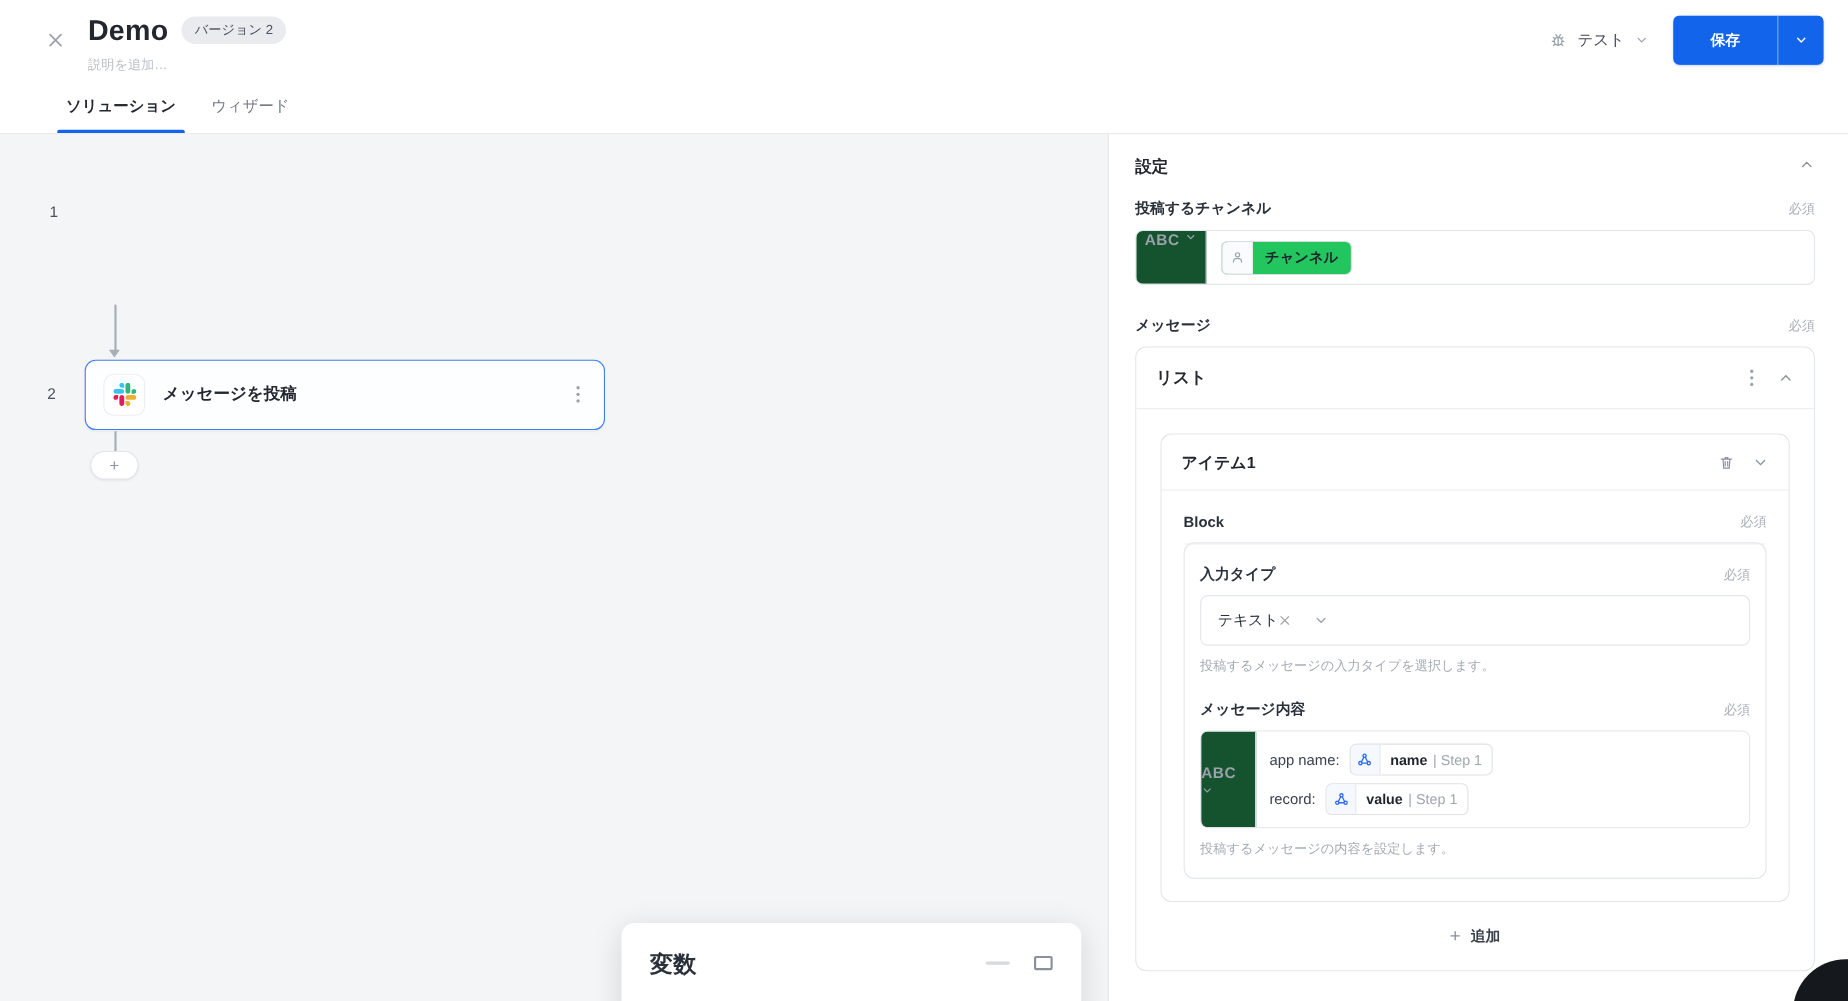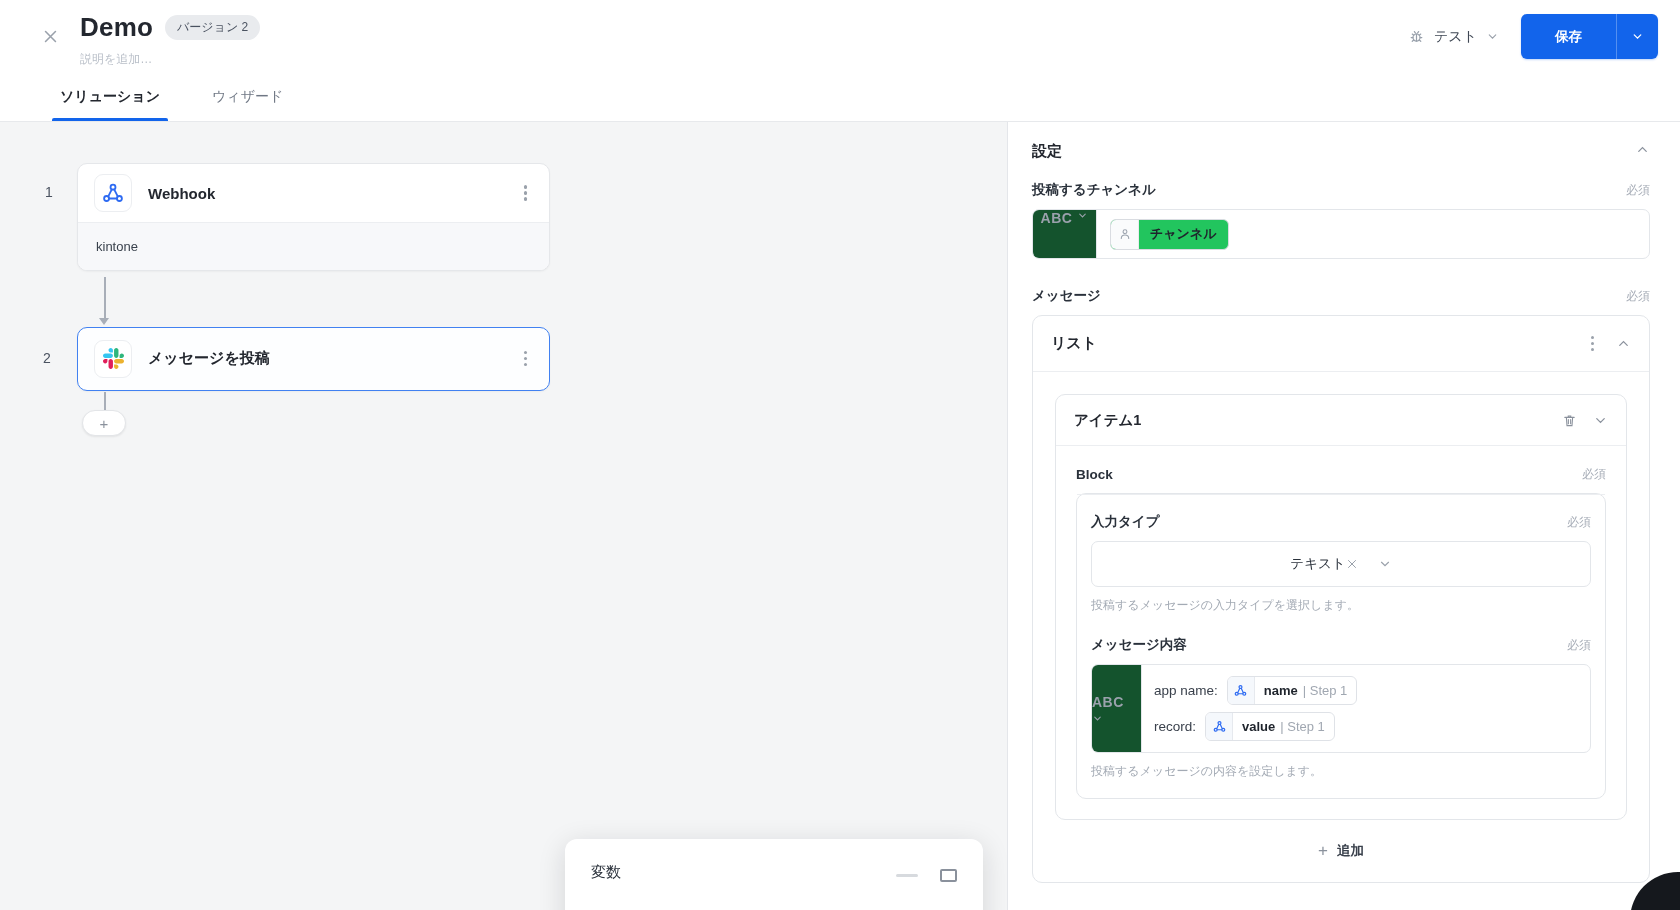--- a/index.html
+++ b/index.html
@@ -49,7 +49,7 @@
     width:42px; display:flex; align-items:center; justify-content:center;
     color:#fff; cursor:pointer;
   }
-  .tabs { position:absolute; bottom:0; left:58px; display:flex; gap:48px; }
+  .tabs { position:absolute; bottom:0; left:58px; display:flex; gap:28px; }
   .tab { position:relative; padding:0 2px 15px; font-size:14px; cursor:pointer; }
   .tab.active { color:#23272f; font-weight:700; }
   .tab.inactive { color:#6f7784; font-weight:500; }

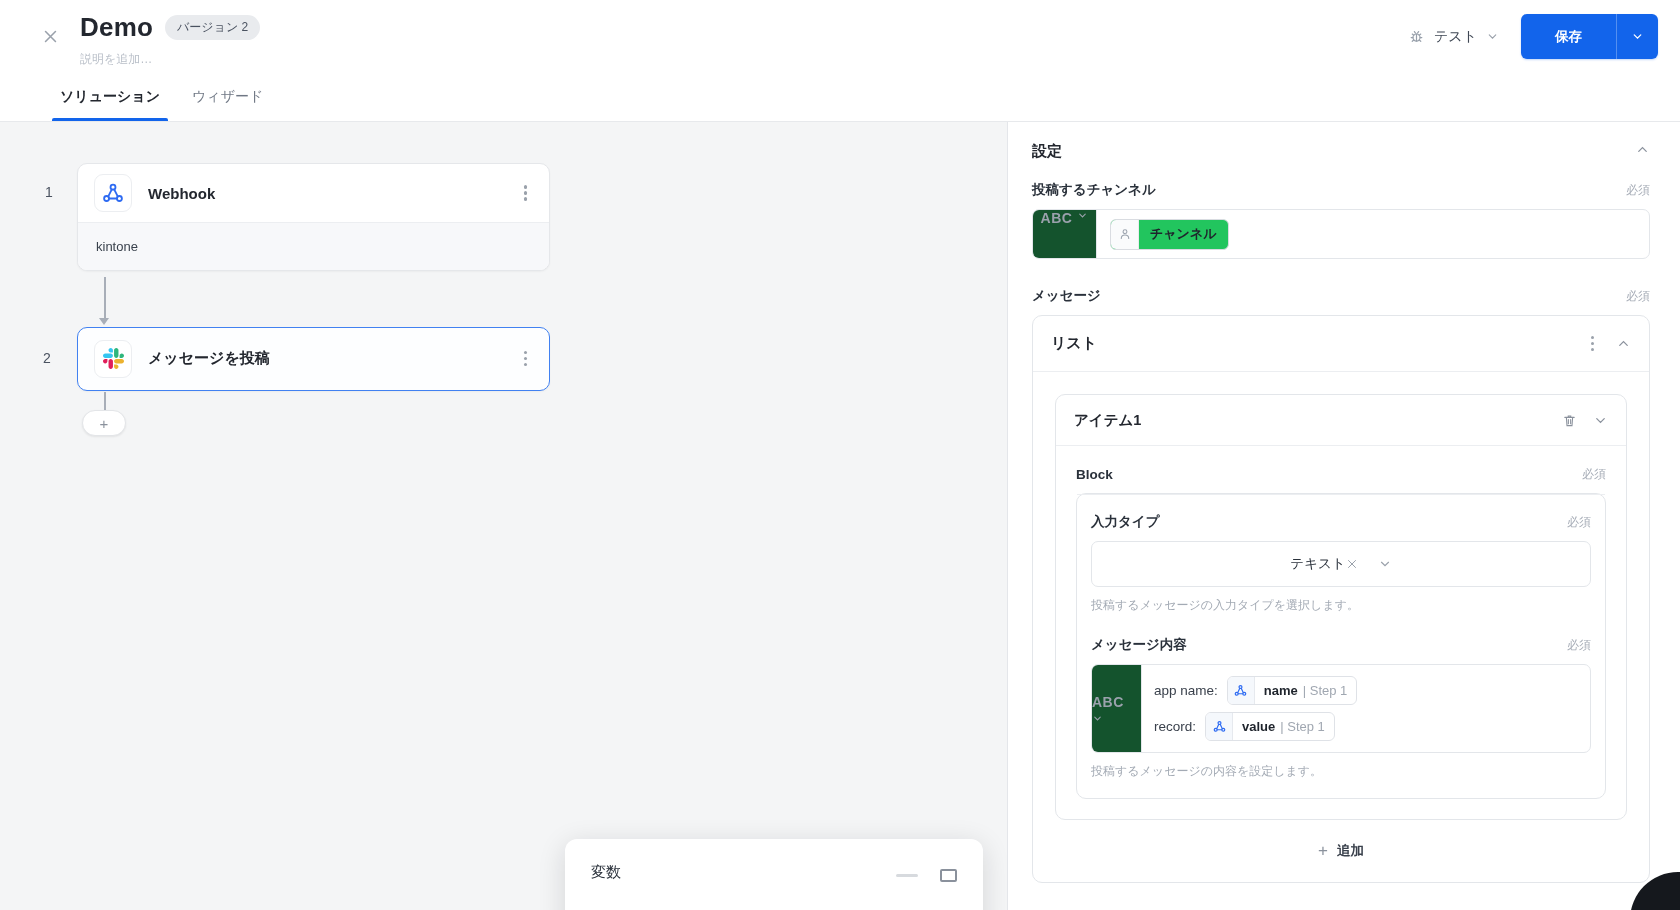--- a/index.html
+++ b/index.html
@@ -252,25 +252,6 @@
 <div class="canvas">
 
   <div class="step-number num1">1</div>
-  <div class="step-card card1">
-    <div class="step-head">
-      <div class="app-icon">
-        <svg width="22" height="22" viewBox="0 0 24 24" fill="none" stroke="#2e6bf2" stroke-width="2" stroke-linecap="round">
-          <circle cx="12" cy="5.6" r="2.7"></circle>
-            <circle cx="5" cy="18" r="2.7"></circle>
-            <circle cx="19" cy="18" r="2.7"></circle>
-          <path d="M10.7 8L7 15.5M13.3 8L17 15.5M7.7 18h8.6"></path>
-        </svg>
-      </div>
-      <div class="step-title">Webhook</div>
-      <button class="kebab">
-          <i></i>
-          <i></i>
-          <i></i>
-        </button>
-    </div>
-    <div class="step-sub">kintone</div>
-  </div>
 
   <div class="connector conn1"></div>
   <div class="arrowhead"></div>

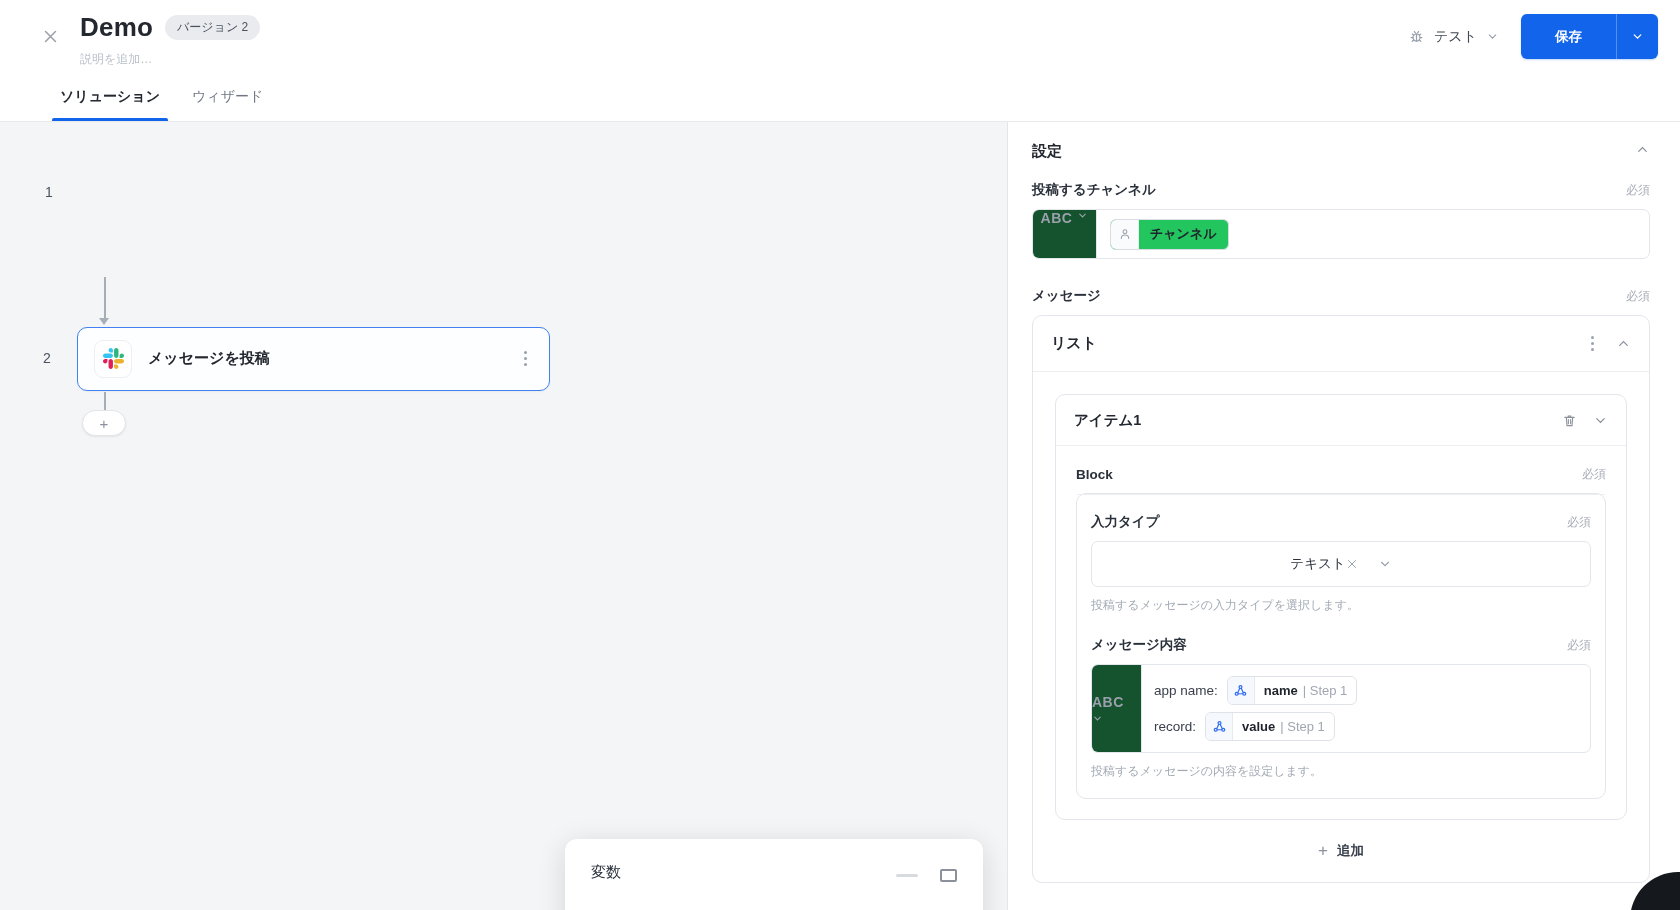--- a/index.html
+++ b/index.html
@@ -163,7 +163,7 @@
 
   .select-box {
     height:46px; border:1px solid #e3e6ea; border-radius:7px;
-    display:flex; align-items:center; justify-content:center;
+    display:flex; align-items:center; justify-content:flex-start;
     padding:0 15px; cursor:pointer; background:#fff;
   }
   .select-value { font-size:13.5px; color:#2a313b; }

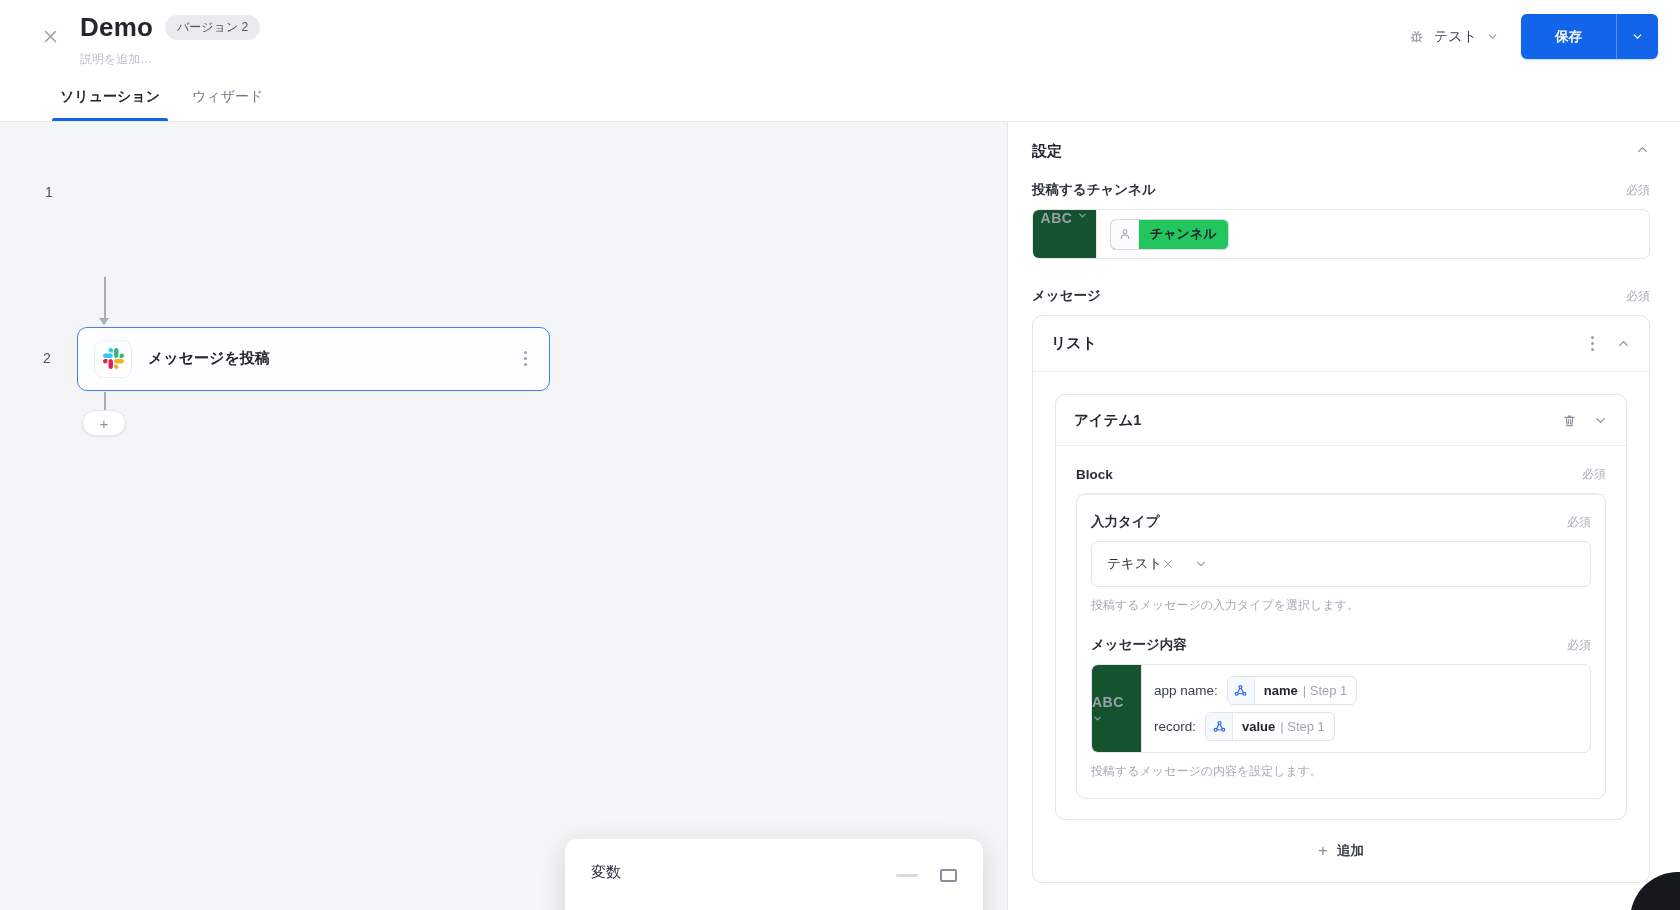--- a/index.html
+++ b/index.html
@@ -108,7 +108,7 @@
     box-shadow:0 6px 28px rgba(20,24,31,.14);
     display:flex; align-items:flex-start; padding:24px 26px 0 26px;
   }
-  .vars-title { font-size:15px; font-weight:400; color:#2a313b; flex:1; }
+  .vars-title { font-size:21px; font-weight:700; color:#2a313b; flex:1; }
   .vars-icons { display:flex; align-items:center; gap:22px; padding-top:6px; }
   .min-dash { width:22px; height:2.5px; border-radius:2px; background:#d7dade; cursor:pointer; }
   .max-box { width:17px; height:13px; border:2px solid #8a919c; border-radius:2px; background:#fff; cursor:pointer; }

